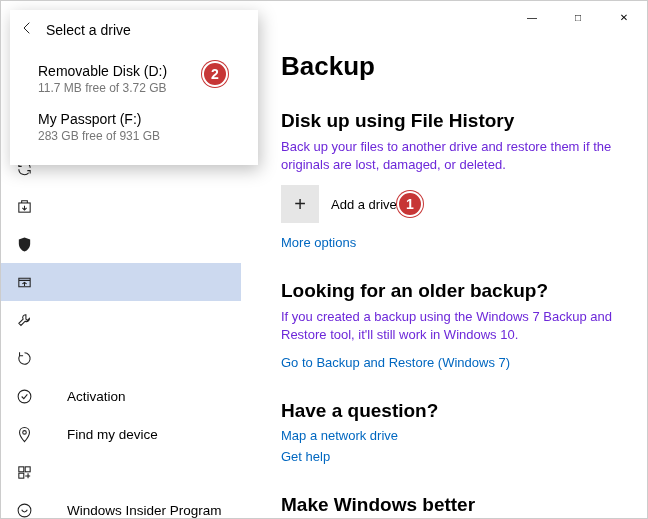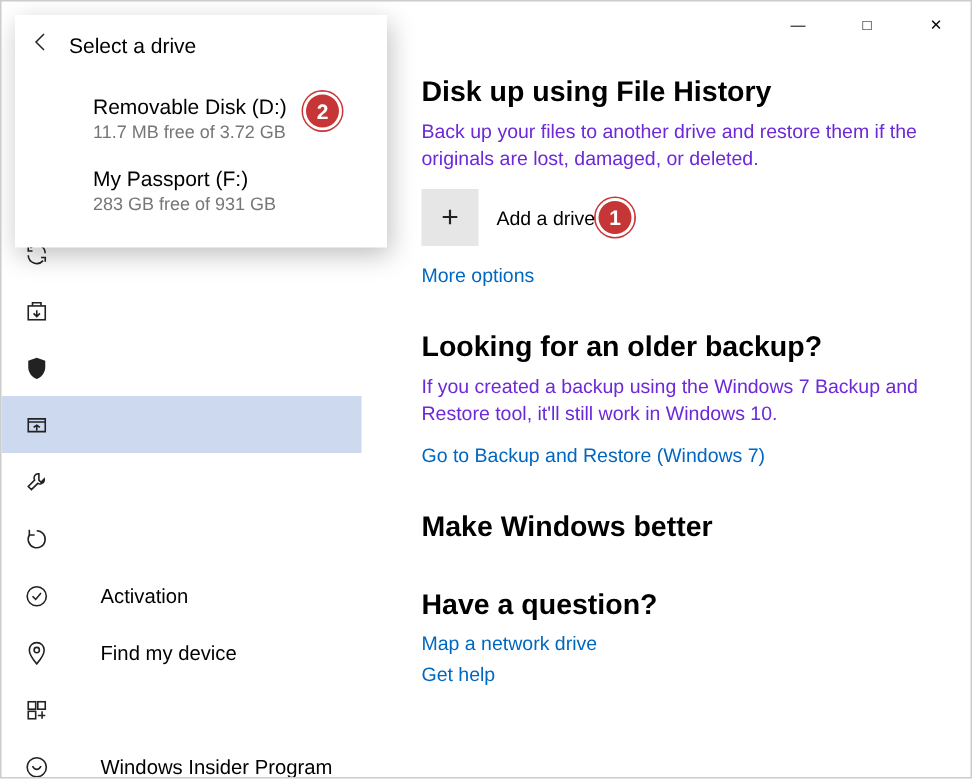--- a/index.html
+++ b/index.html
@@ -25,7 +25,7 @@
 .section { margin-bottom: 30px; }
 .flyout { position: absolute; left: 9px; top: 9px; width: 248px; background: #fff; box-shadow: 2px 5px 16px rgba(0,0,0,.25); z-index: 10; padding-bottom: 12px; }
 .flyhead { display: flex; align-items: center; gap: 10px; padding: 10px 10px 18px 10px; font-size: 14px; }
-.drive { padding: 6px 12px 10px 52px; position: relative; }
+.drive { padding: 6px 12px 10px 28px; position: relative; }
 .drive-name { font-size: 14px; color: #000; }
 .drive-sub { font-size: 12px; color: #767676; margin-top: 2px; }
 .callout { position: absolute; width: 26px; height: 26px; border-radius: 50%; background: #c73636; color: #fff; display: flex; align-items: center; justify-content: center; font-weight: 700; font-size: 14px; box-shadow: inset 0 0 0 2px #fff, 0 0 0 1px #c73636; }

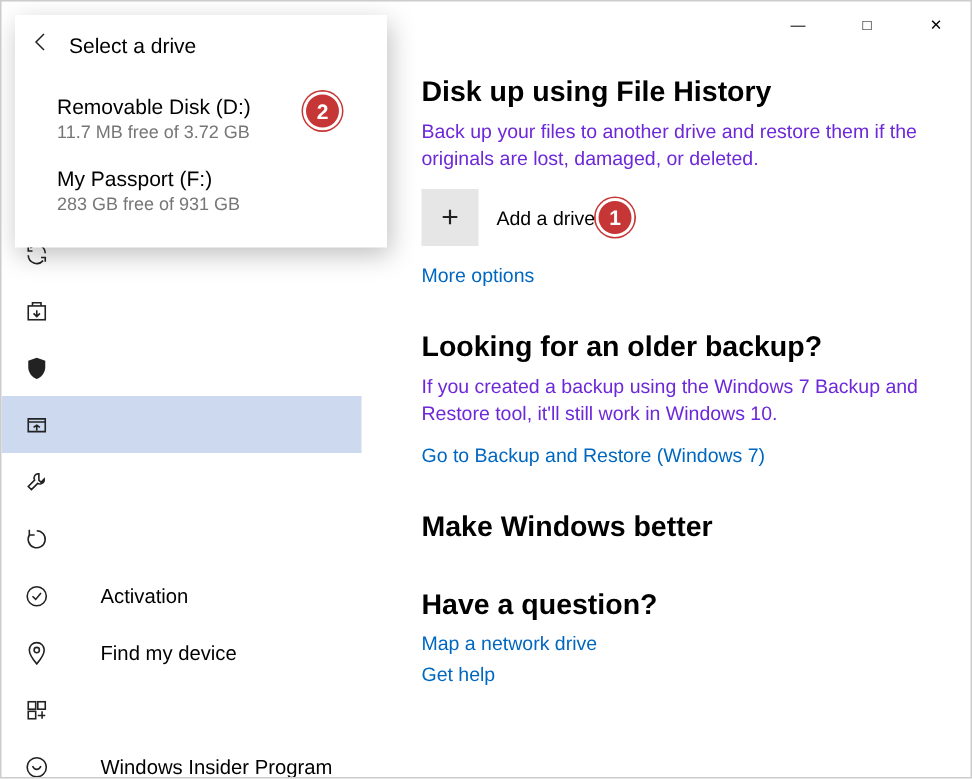--- a/index.html
+++ b/index.html
@@ -139,6 +139,7 @@
   </div>
 
   <div class="main">
+    <div class="page-title">Backup</div>
 
     <div class="section">
       <div class="sub-head">Disk up using File History</div>

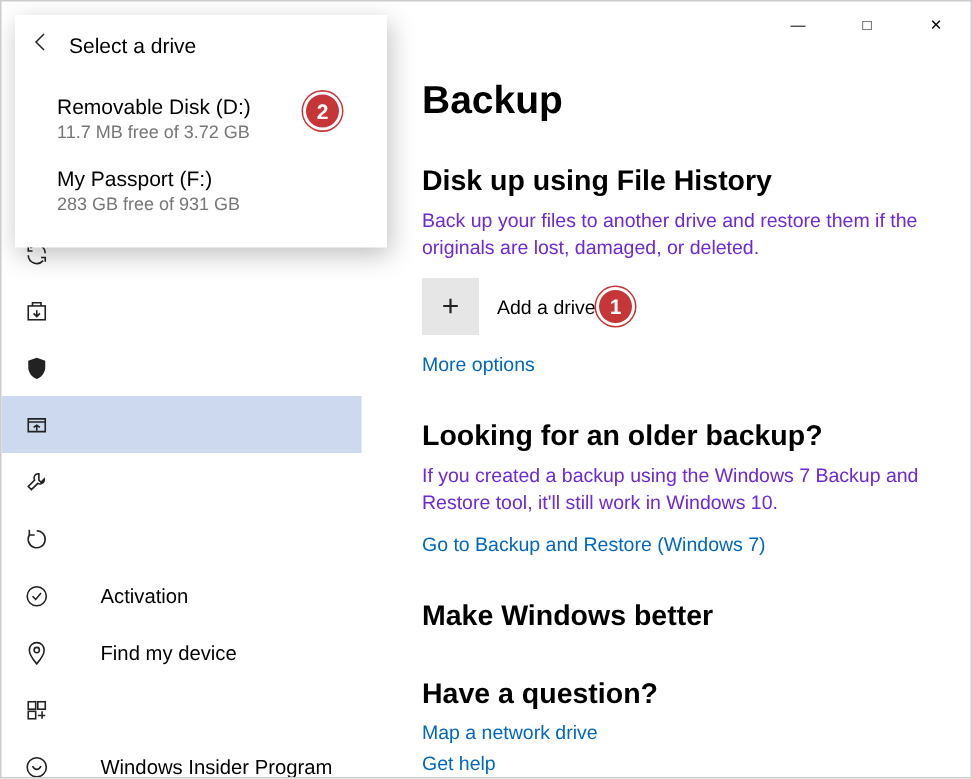--- a/index.html
+++ b/index.html
@@ -161,14 +161,14 @@
     </div>
 
     <div class="section">
-      <div class="sub-head">Make Windows better</div>
-
+      <div class="sub-head">Have a question?</div>
+      <a class="link">Map a network drive</a>
+      <a class="link">Get help</a>
     </div>
 
     <div class="section">
-      <div class="sub-head">Have a question?</div>
-      <a class="link">Map a network drive</a>
-      <a class="link">Get help</a>
+      <div class="sub-head">Make Windows better</div>
+
     </div>
   </div>
 </div>

